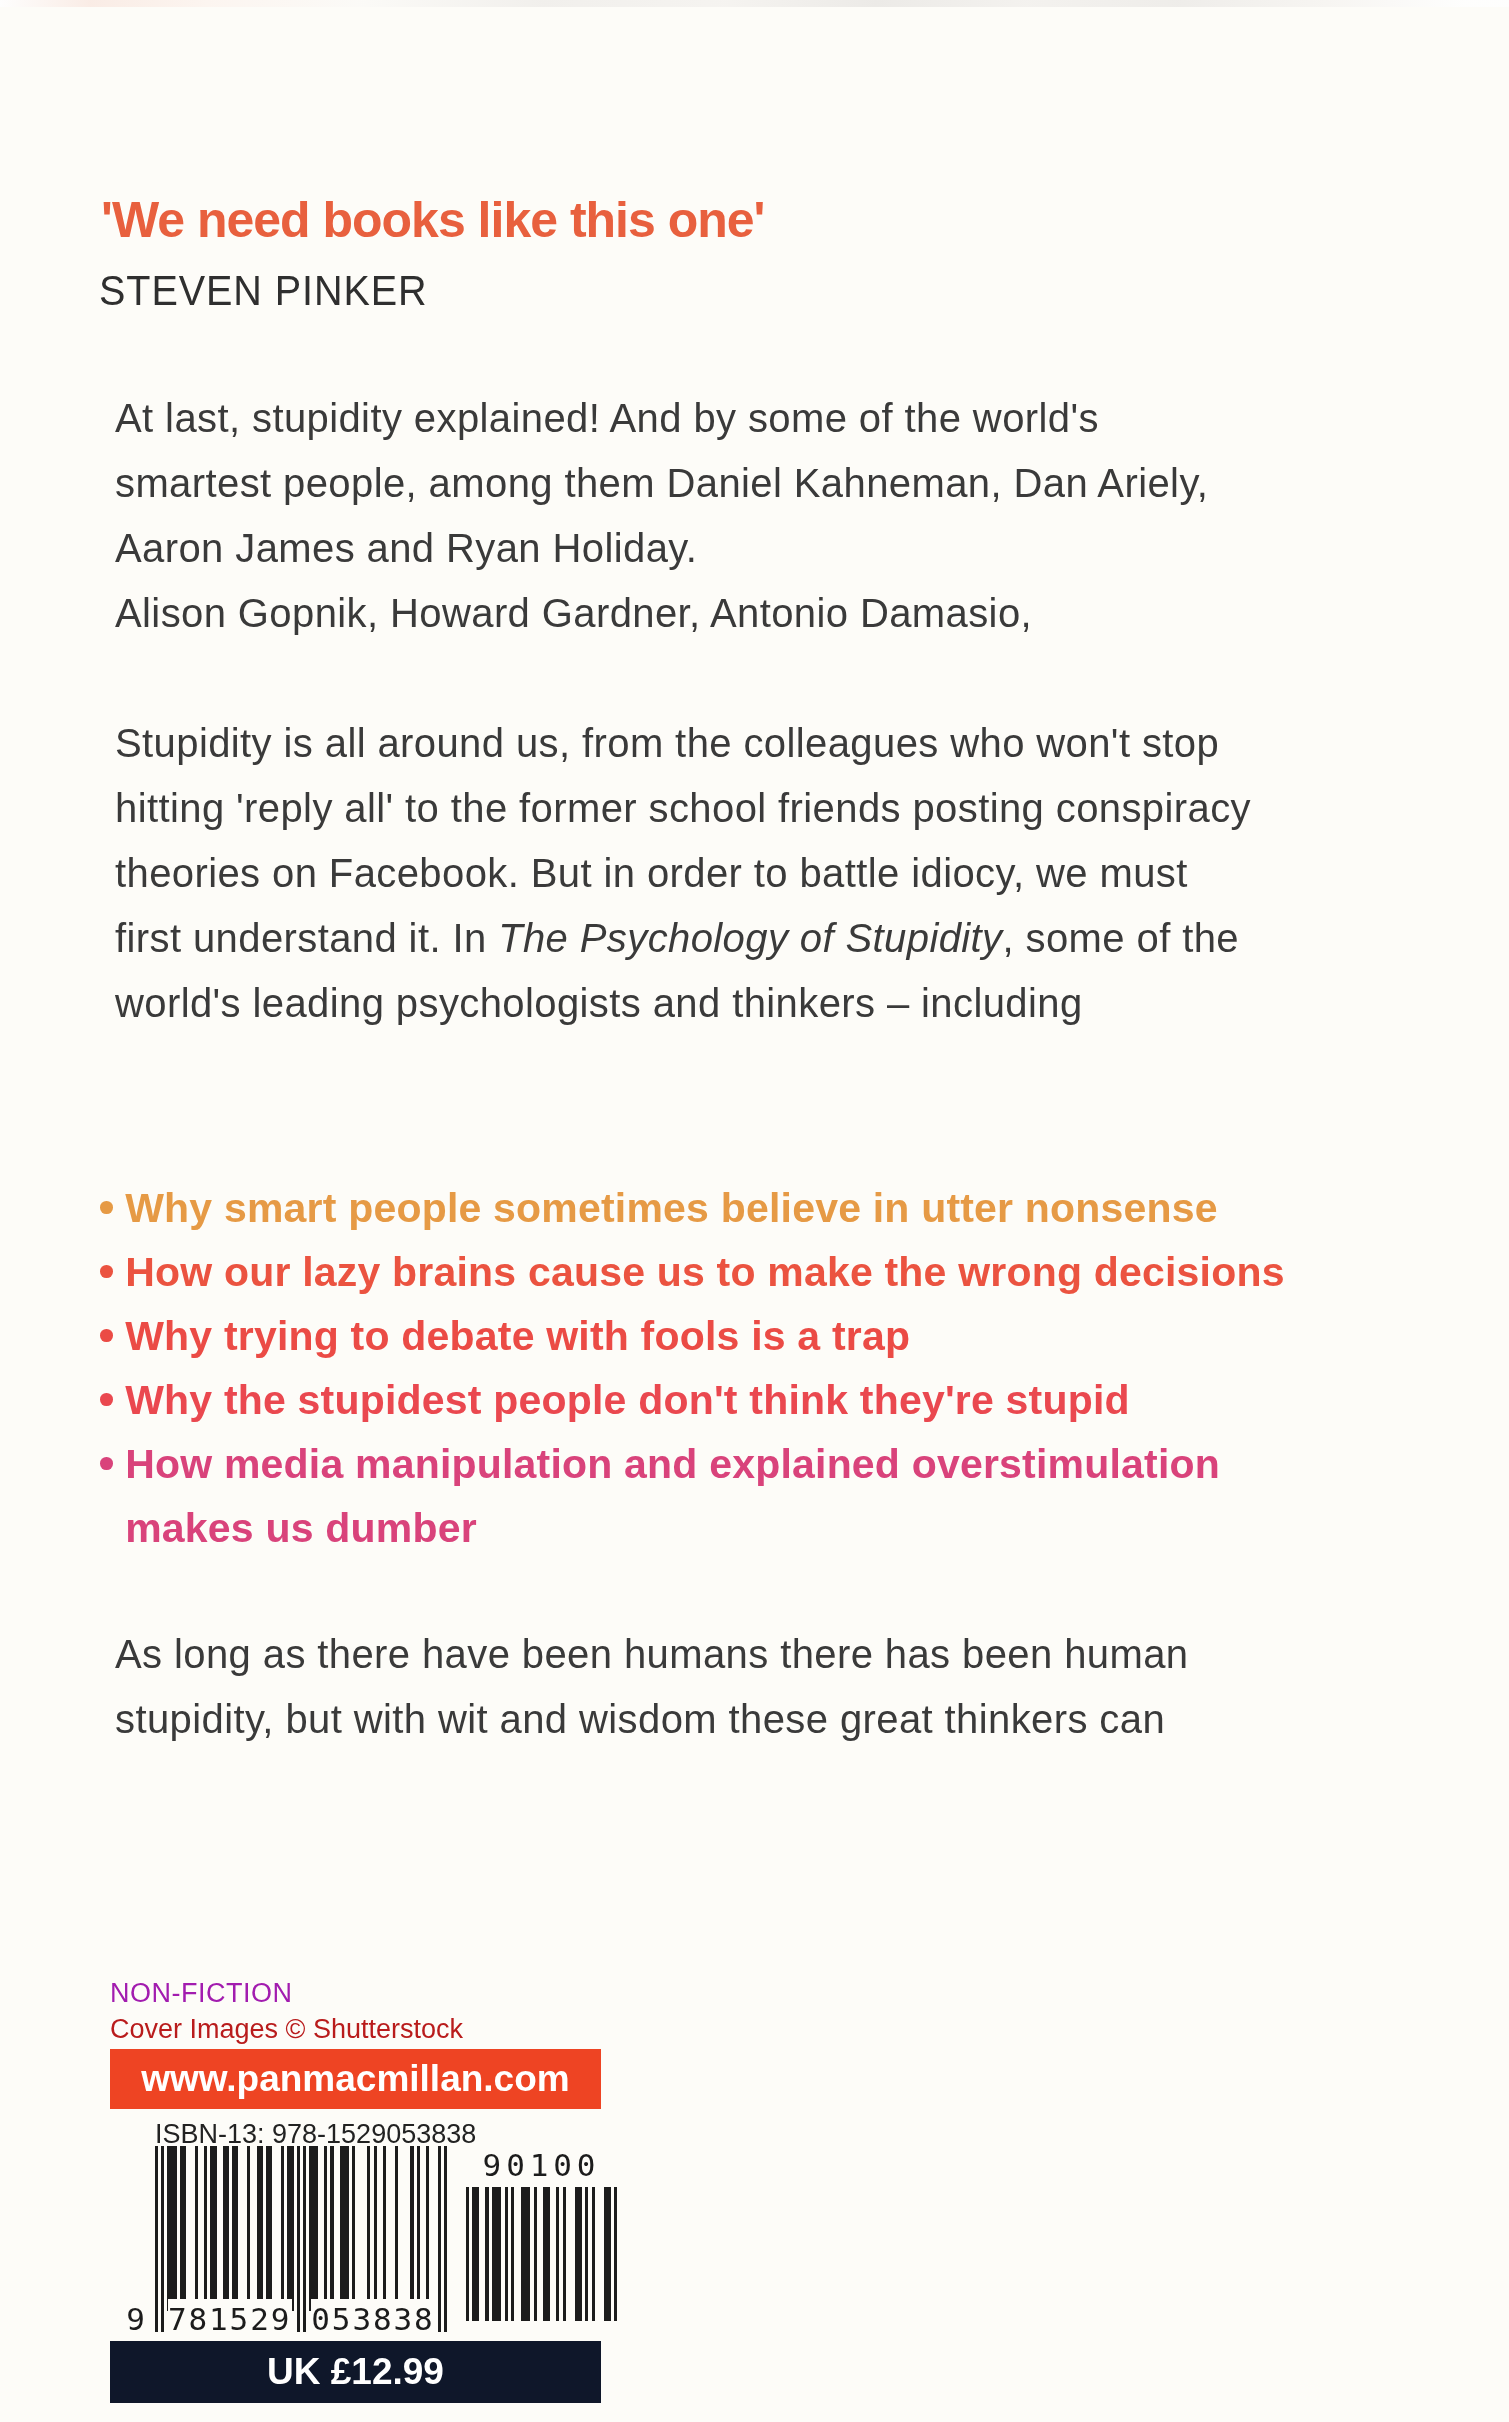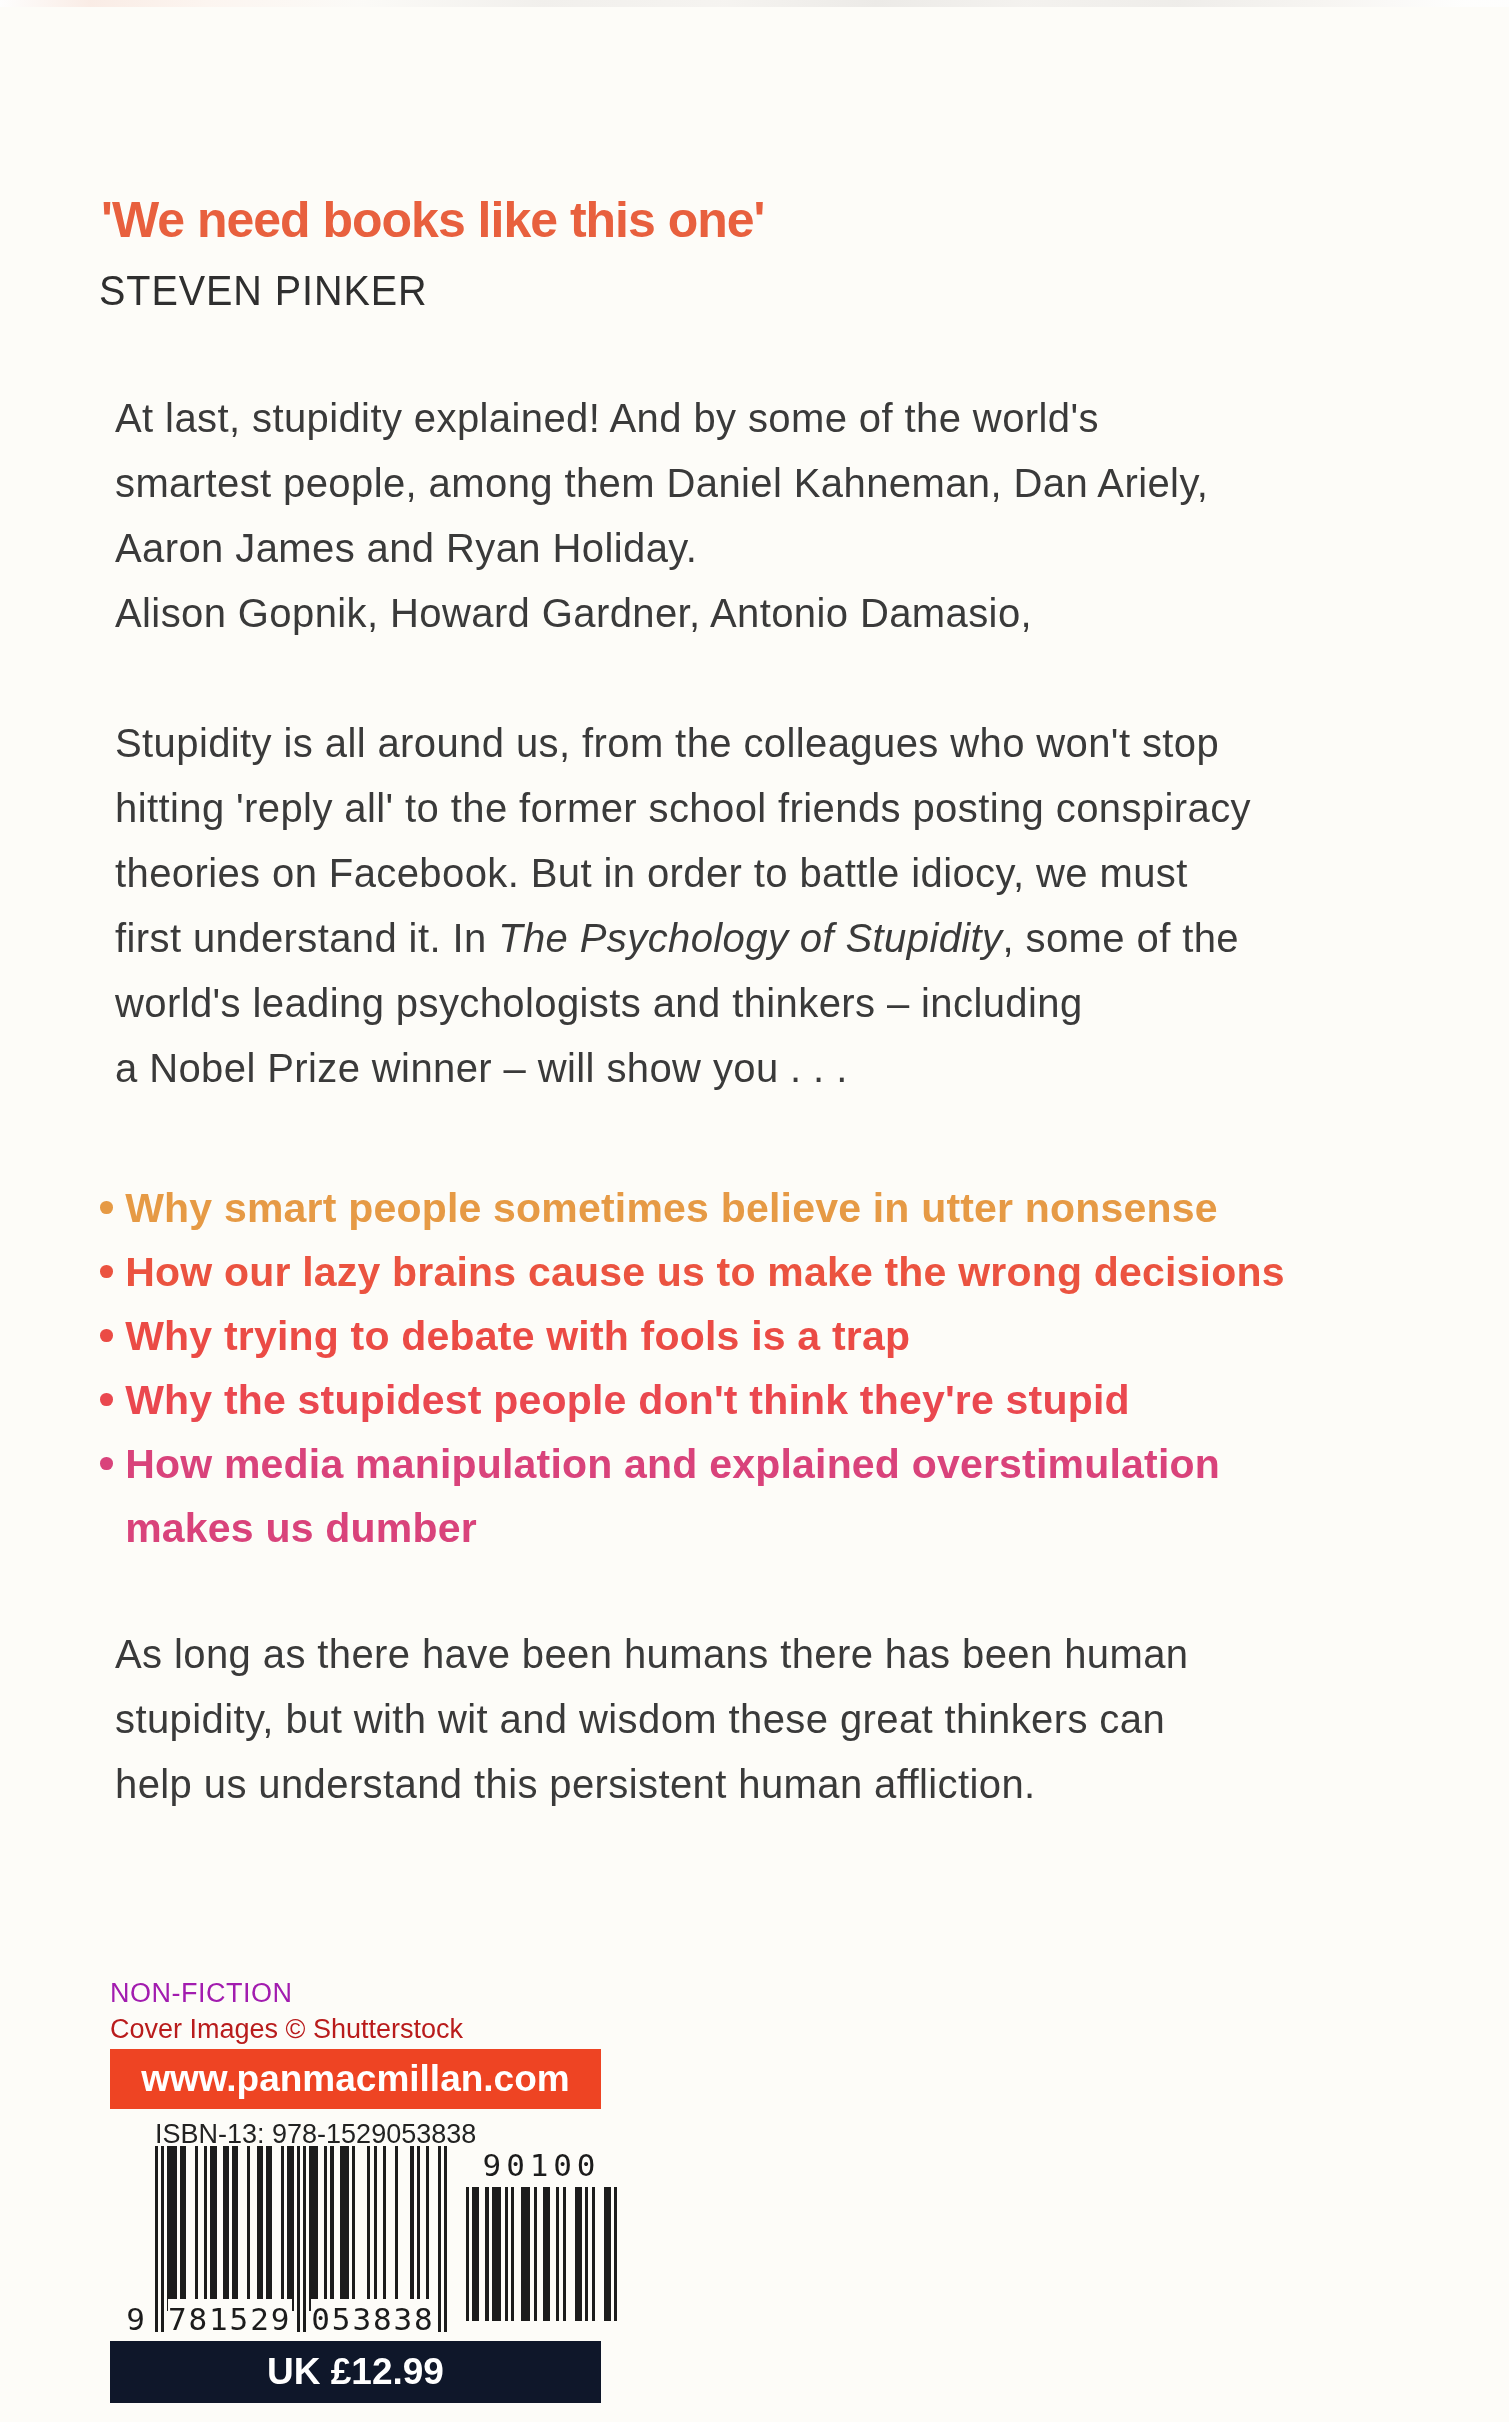--- a/index.html
+++ b/index.html
@@ -125,7 +125,6 @@
     <div>theories on Facebook. But in order to battle idiocy, we must</div>
     <div><span>first understand it. In </span><span class="ital">The Psychology of Stupidity</span><span>, some of the</span></div>
     <div>world's leading psychologists and thinkers – including</div>
-    <div>a Nobel Prize winner – will show you . . .</div>
   </div>
 
   <div class="bullets">

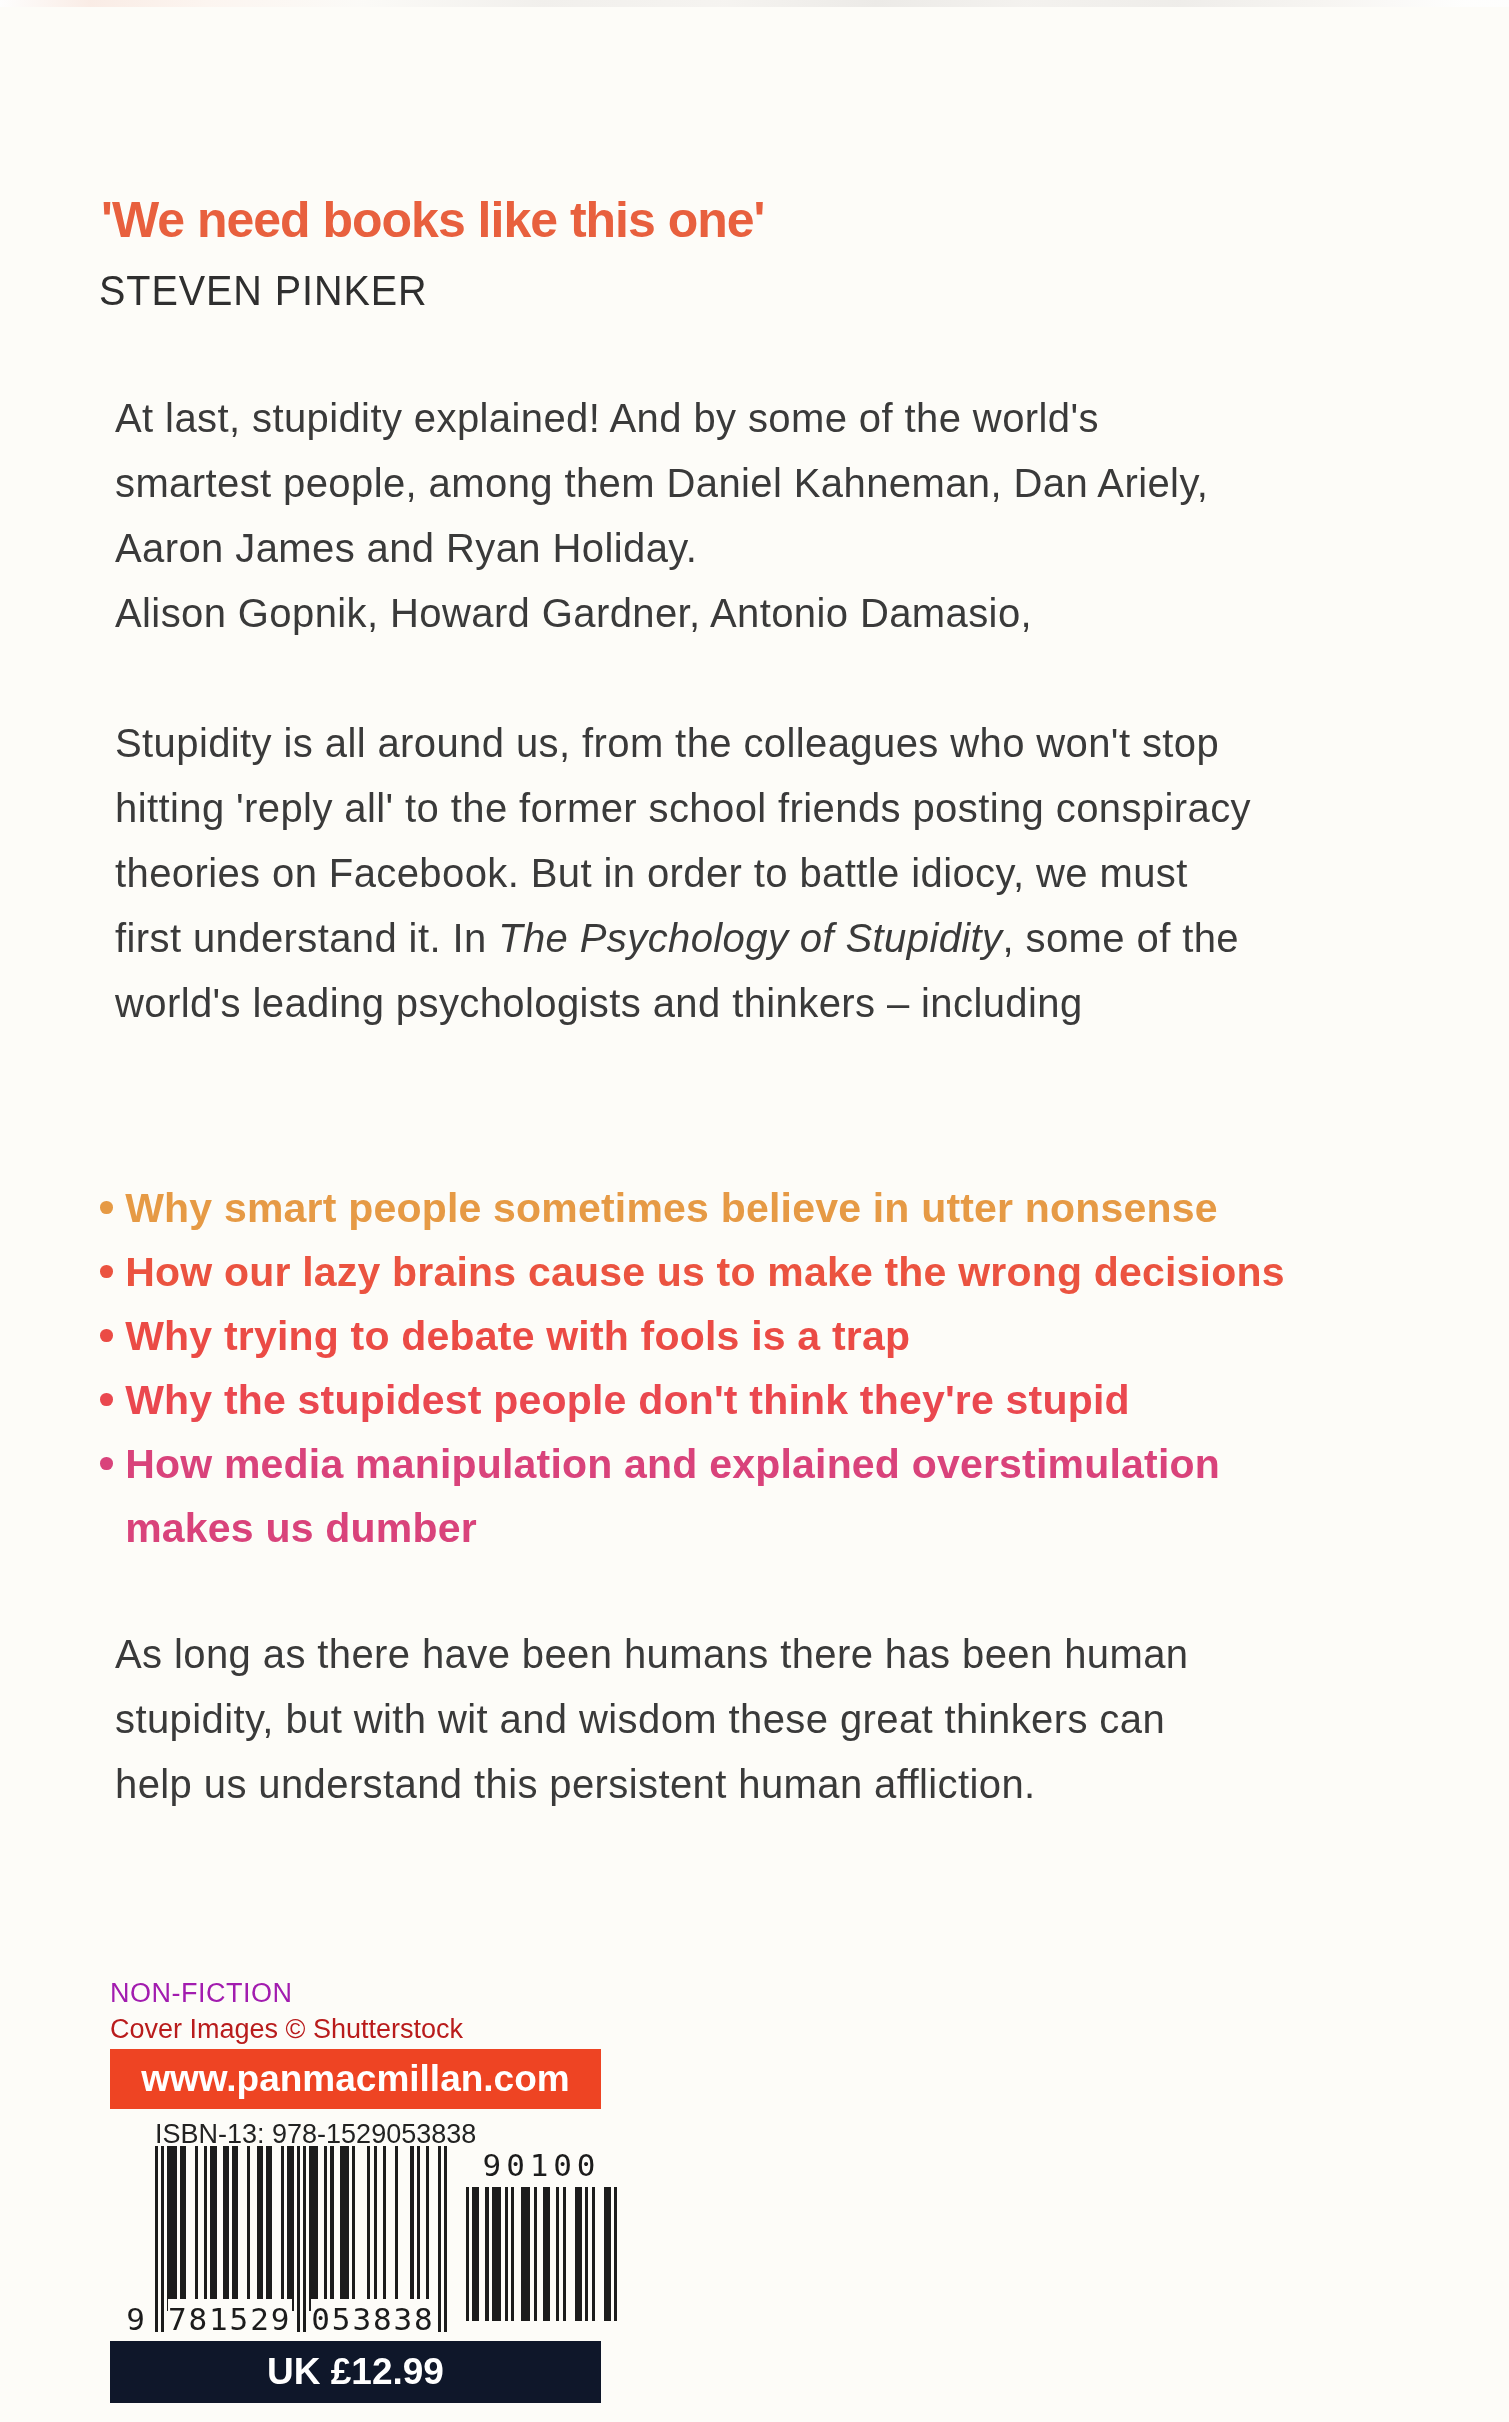--- a/index.html
+++ b/index.html
@@ -156,7 +156,6 @@
   <div class="para p3">
     <div>As long as there have been humans there has been human</div>
     <div>stupidity, but with wit and wisdom these great thinkers can</div>
-    <div>help us understand this persistent human affliction.</div>
   </div>
 
   <div class="footer-category">NON-FICTION</div>

